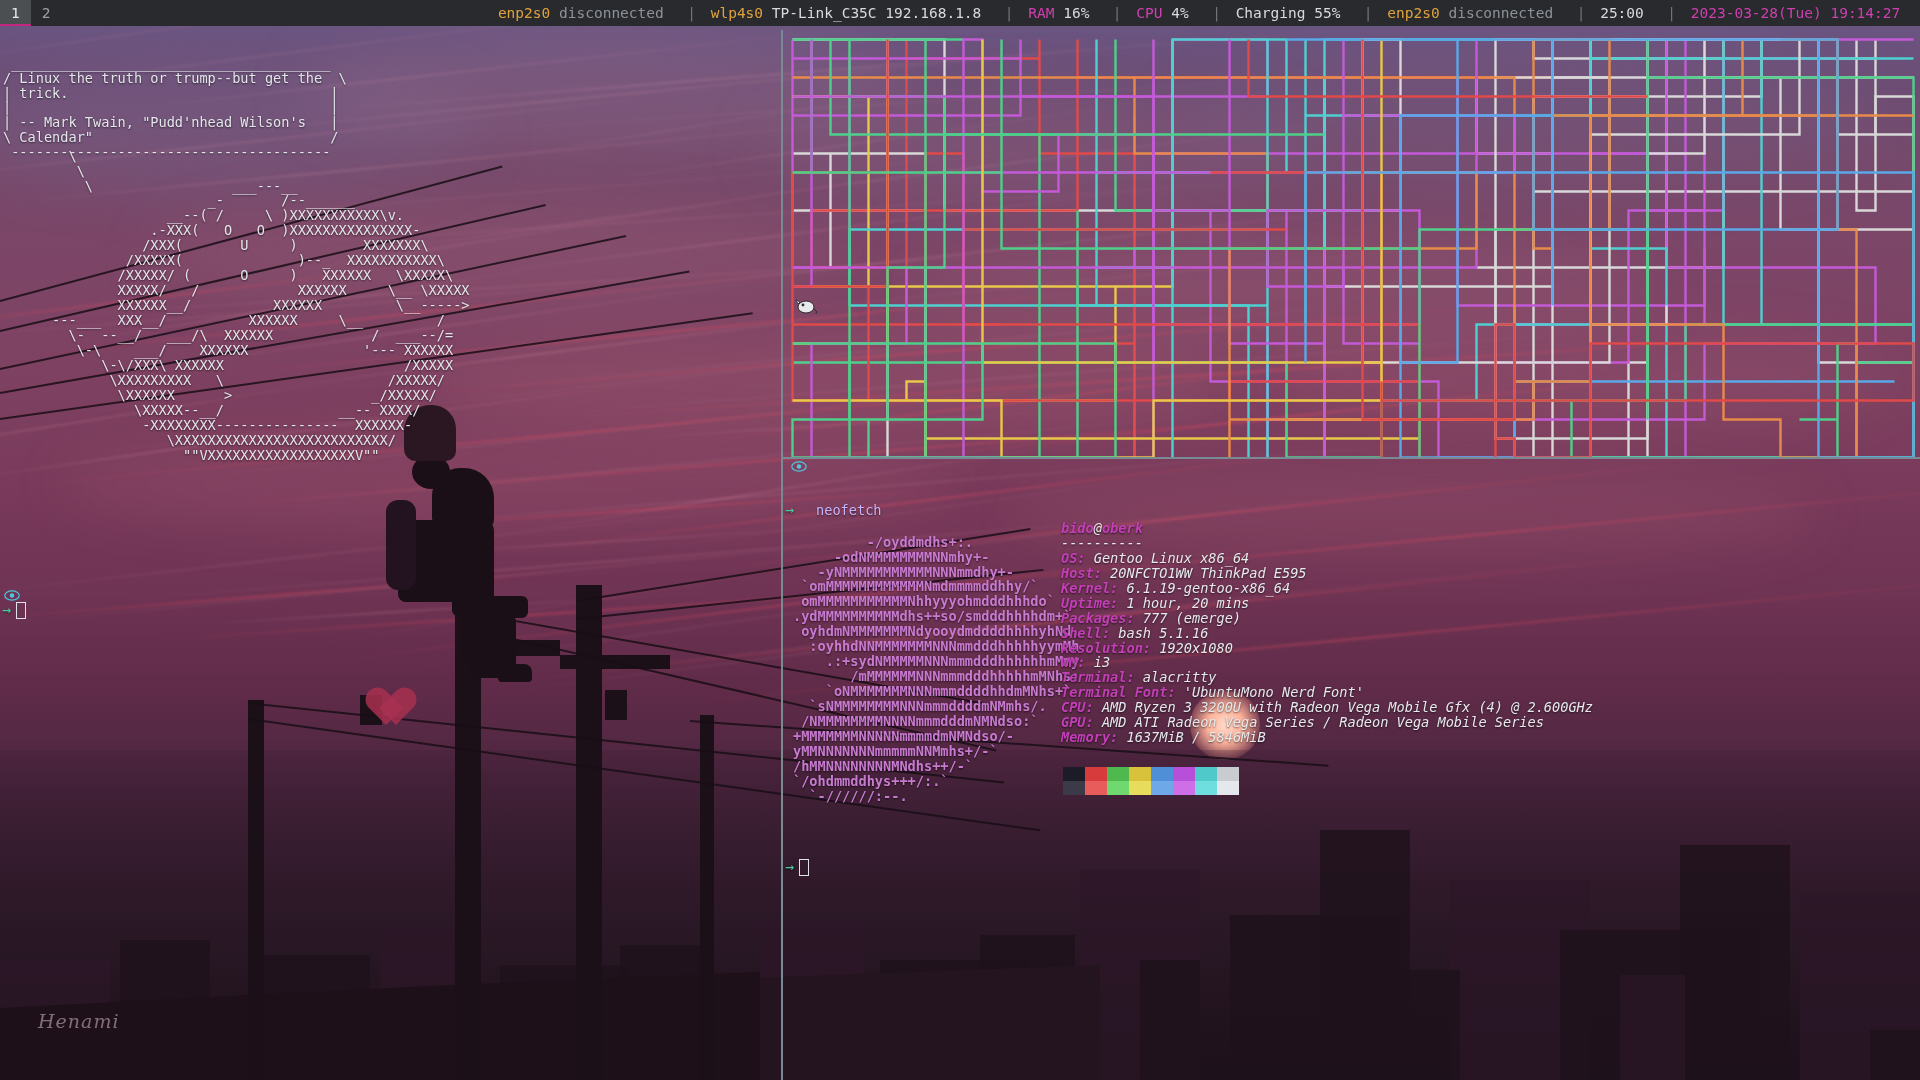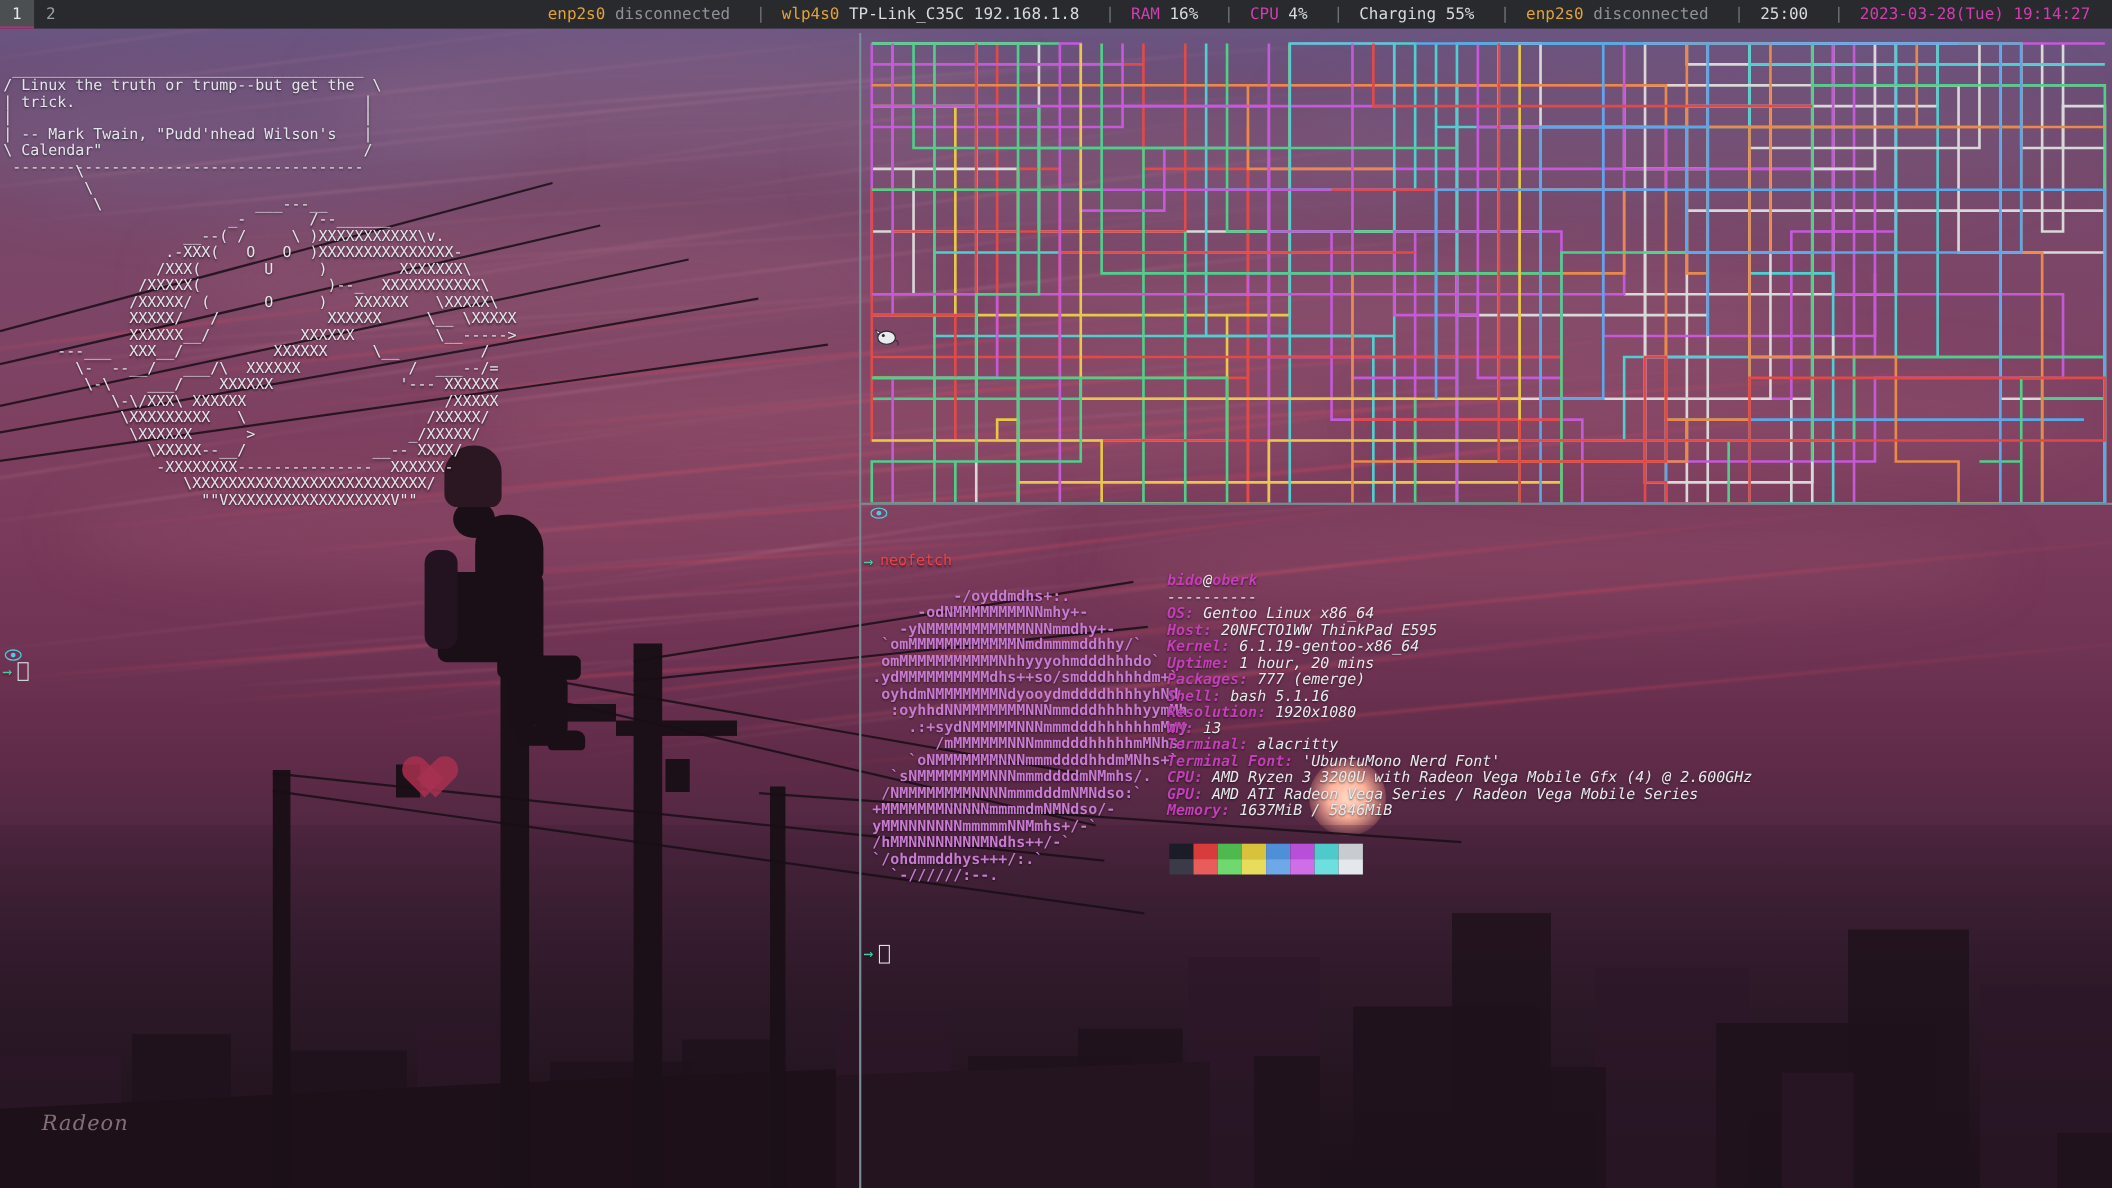--- a/index.html
+++ b/index.html
@@ -81,7 +81,7 @@
     text-shadow:0 1px 2px rgba(0,0,0,.6);}
   .eyeicon2{position:absolute;left:8px;top:2px;width:16px;height:11px;}
   #fetchcmd{position:absolute;left:2px;top:44px;display:flex;gap:6px;align-items:center;}
-  .cmdname{color:#ef4444;}
+  .cmdname{color:#c4b5fd;margin-left:16px;}
   #fetchlogo{position:absolute;left:10px;top:62px;color:#c77ad0;font-weight:bold;}
   #fetchinfo{position:absolute;left:278px;top:62px;font-style:italic;}
   .fl{display:block;height:14.95px;}

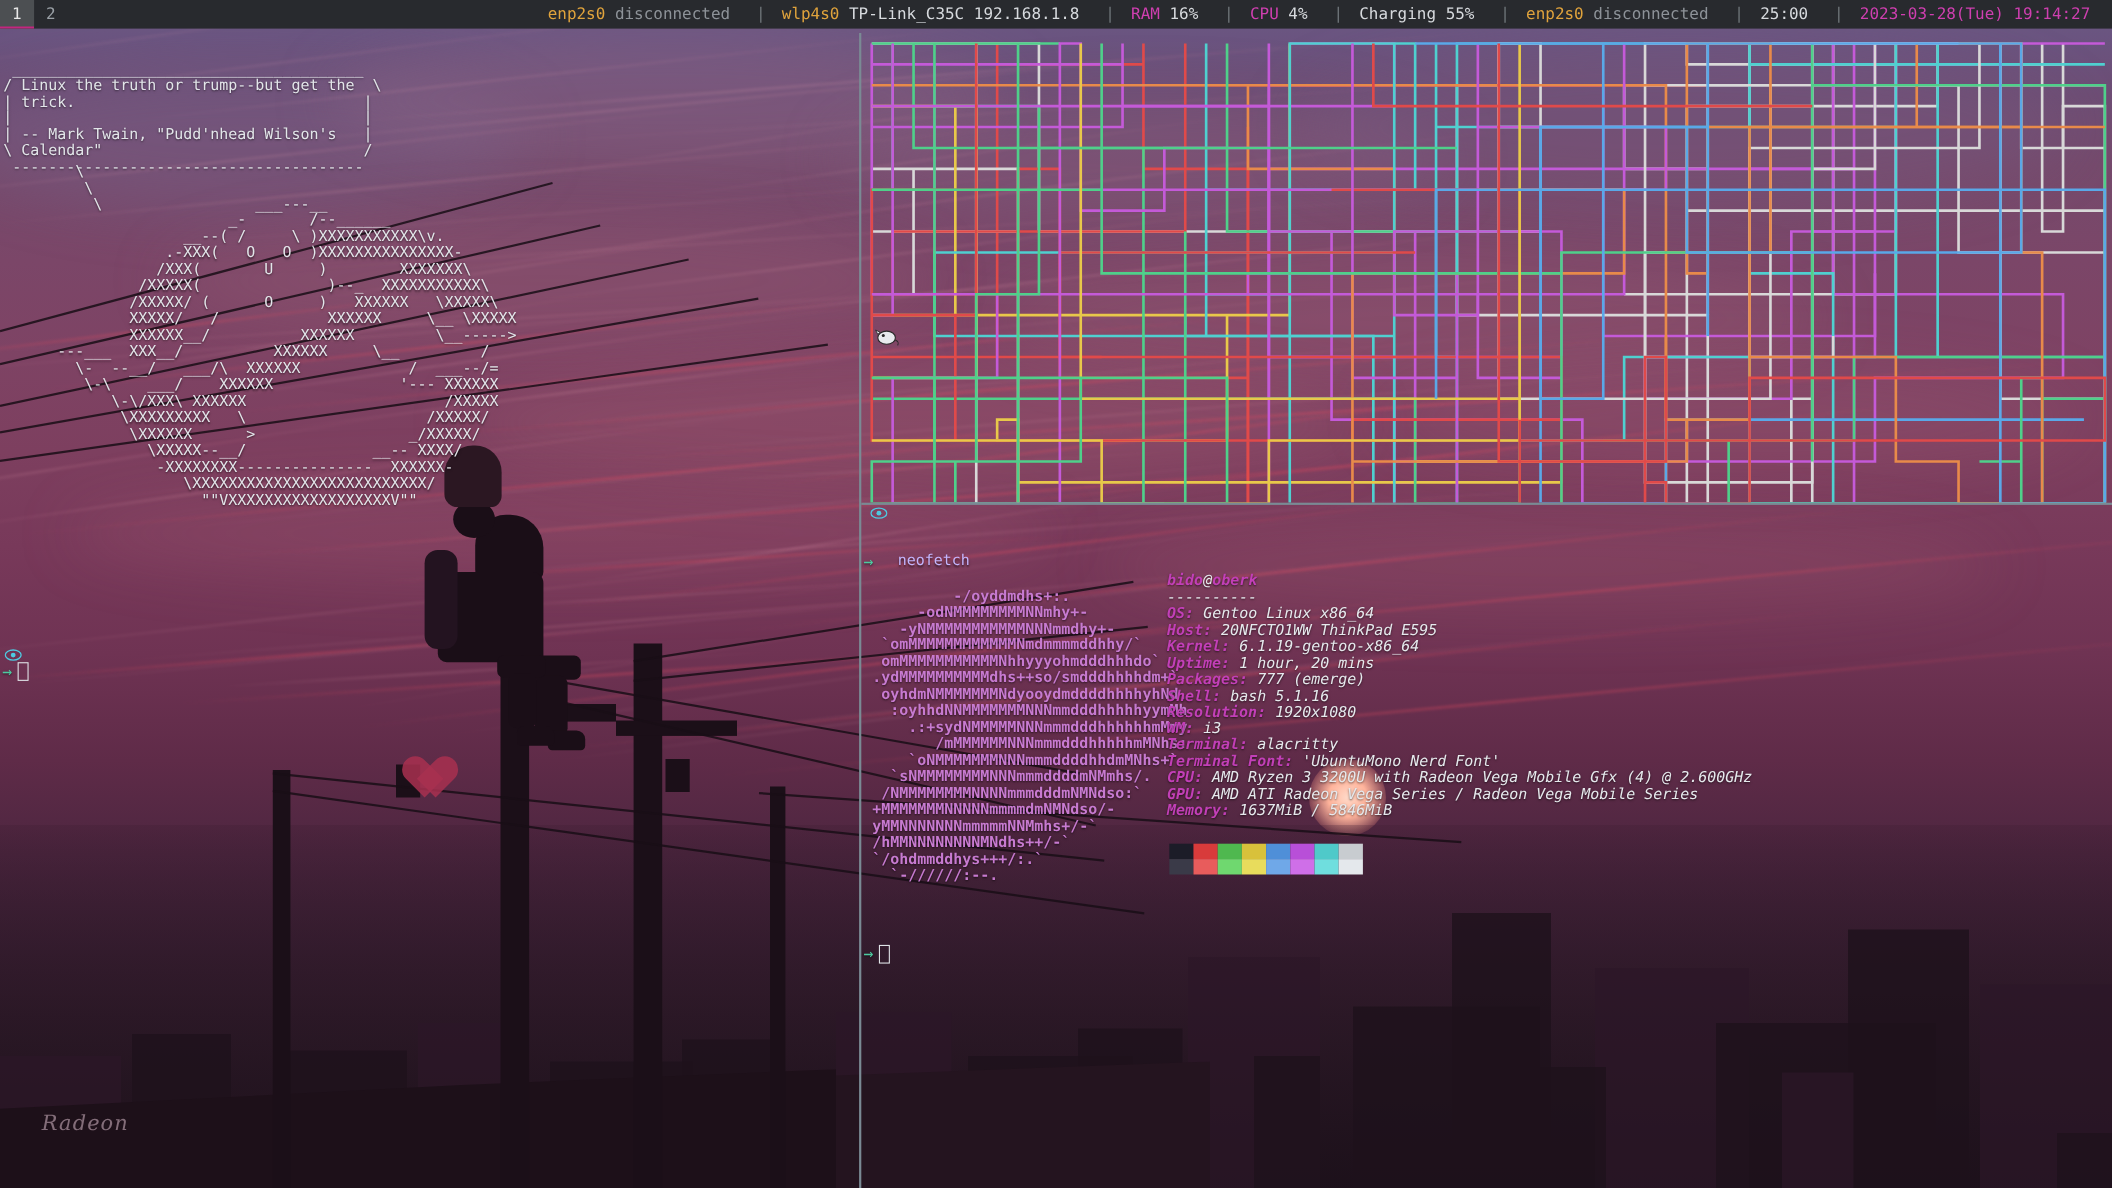--- a/index.html
+++ b/index.html
@@ -242,7 +242,7 @@
       <div class="wp-fig" style="left: 404px; top: 405px; width: 52px; height: 56px; border-radius: 26px 24px 10px 12px; background: rgb(43, 23, 34);"></div>
     </div>
   <div class="wp-heart"></div>
-  <div class="wp-sig">Radeon</div>
+  <div class="wp-sig">Henami</div>
 </div>
 
 <div id="i3bar">

